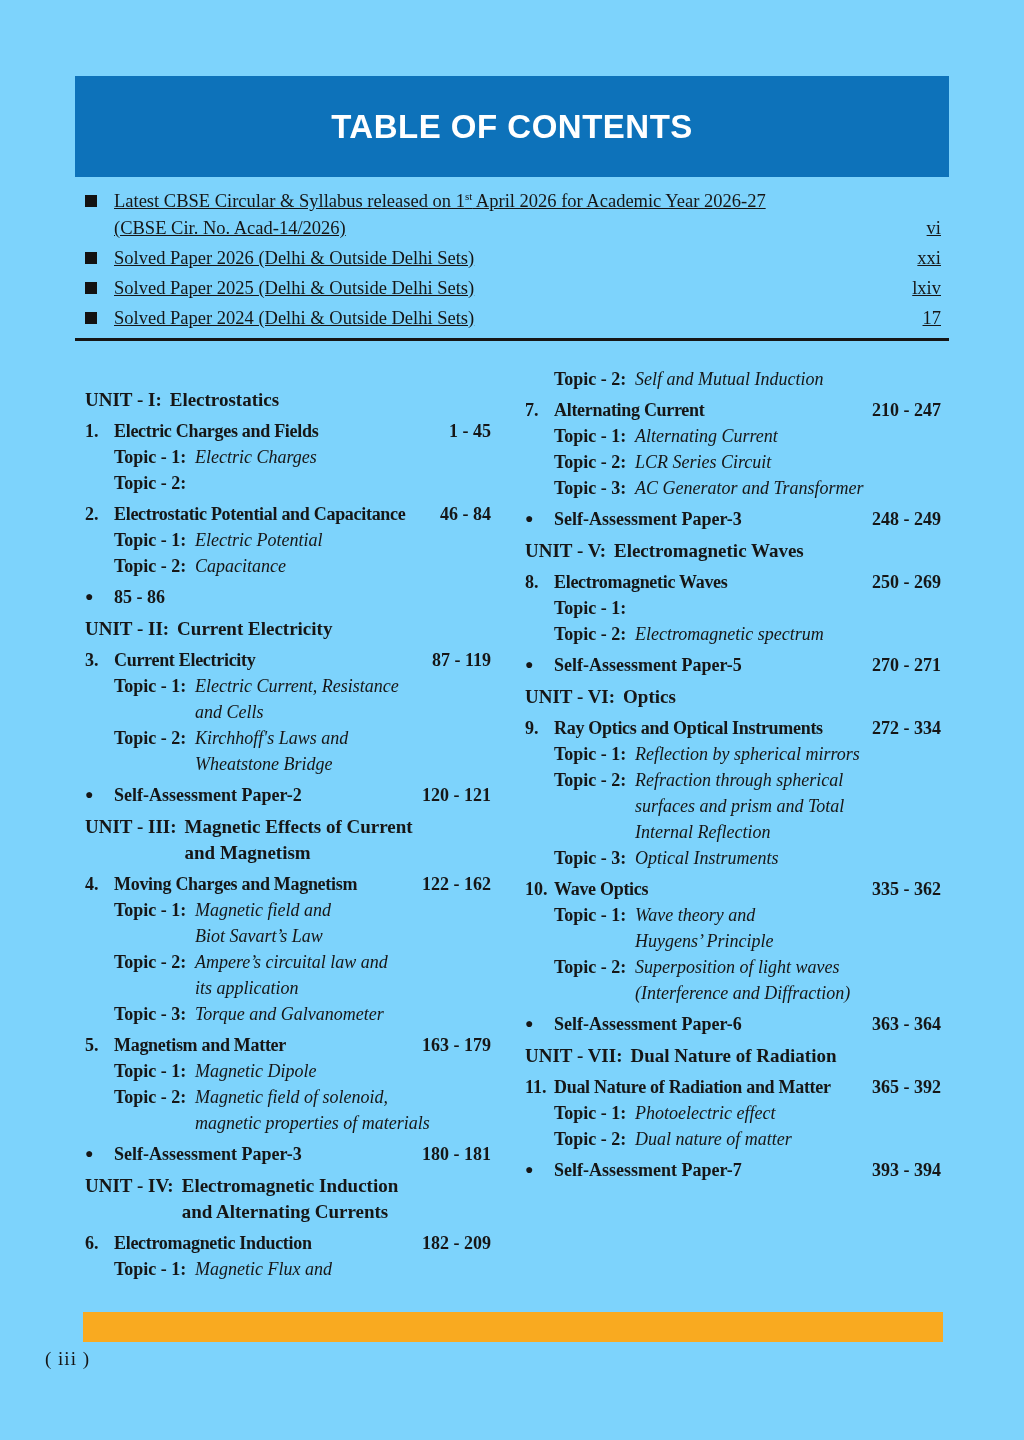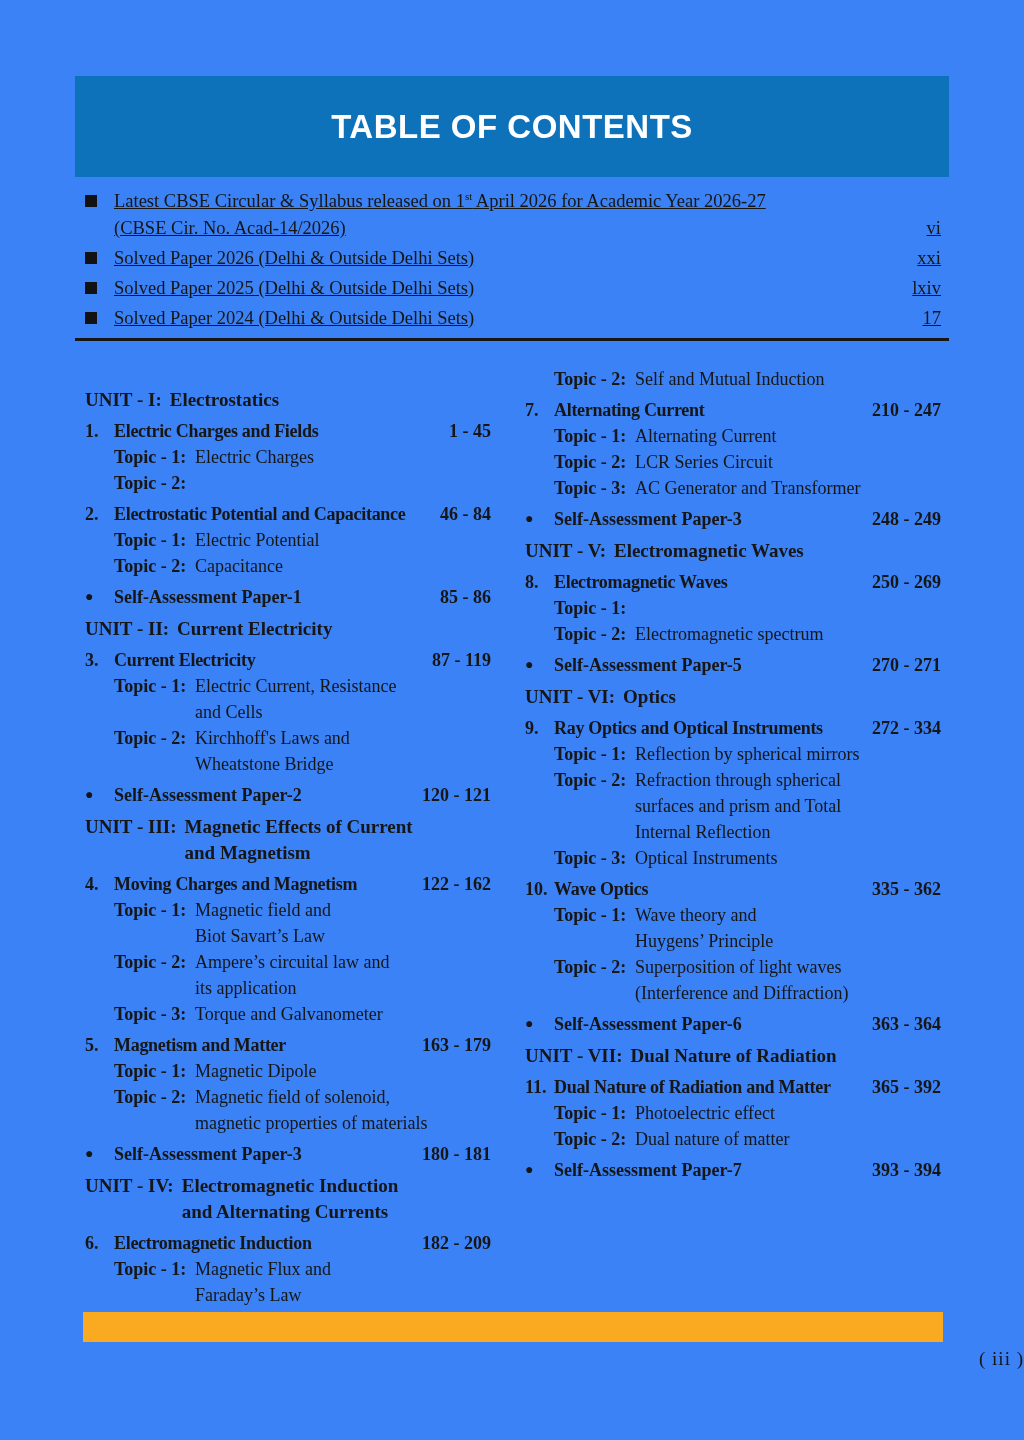--- a/index.html
+++ b/index.html
@@ -5,7 +5,7 @@
   * { margin:0; padding:0; box-sizing:border-box; }
   html,body { background:#e8e8e8; }
   .page {
-    position:relative; width:1024px; height:1440px; background:#3b82f6;
+    position:relative; width:1024px; height:1440px; background:#7dd3fc;
     font-family:"Liberation Serif", serif; color:#161616; overflow:hidden;
     margin:0 auto;
   }

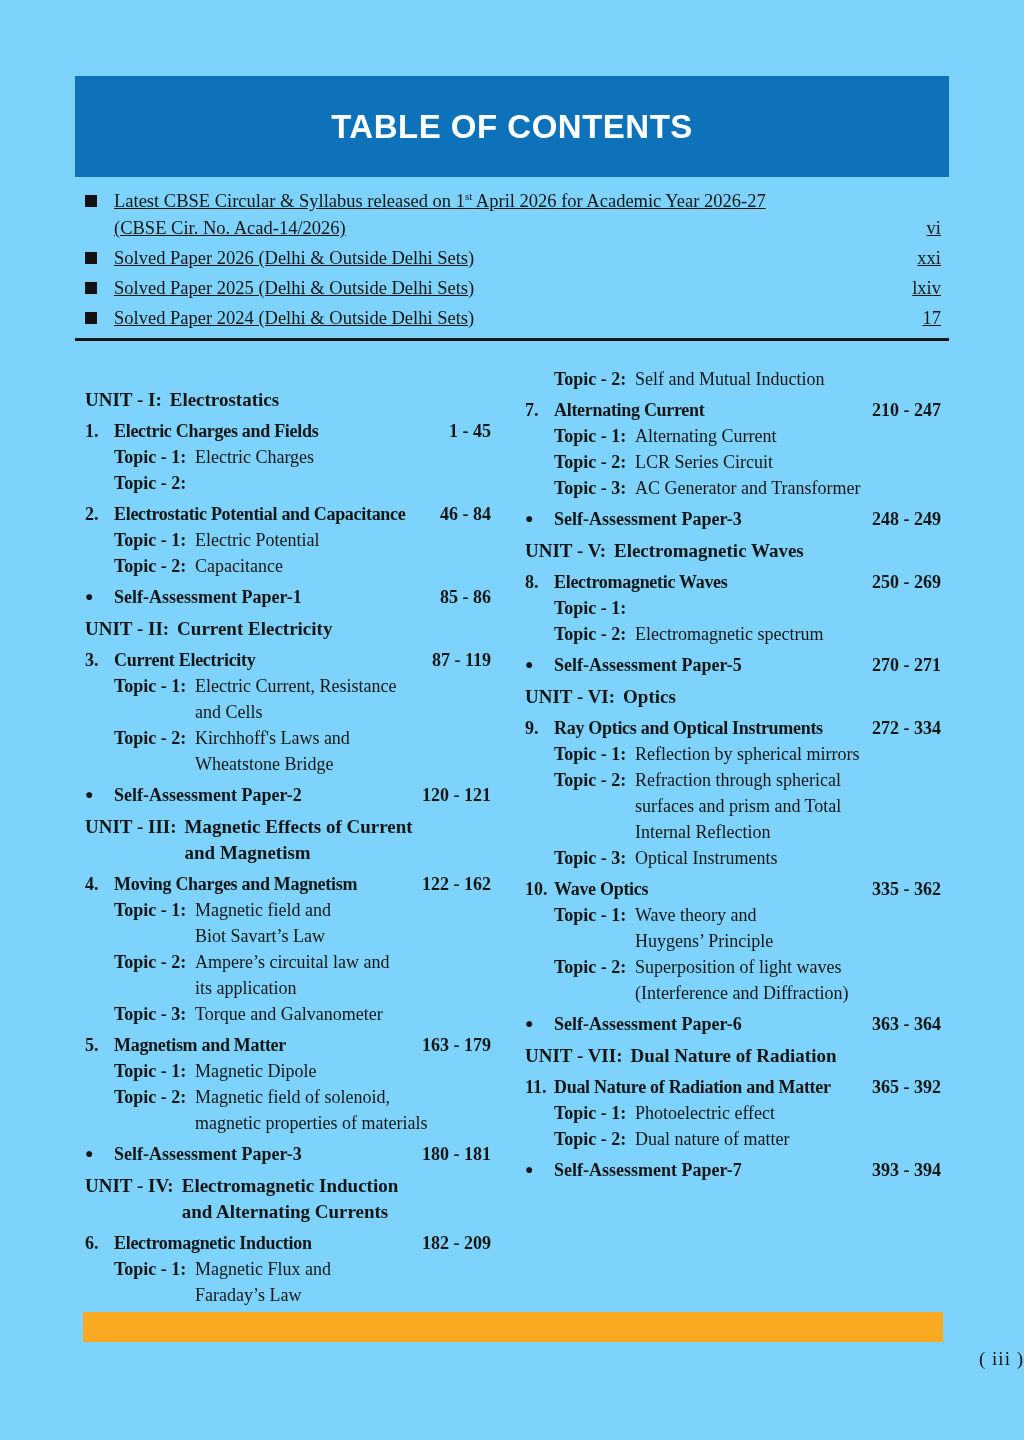--- a/index.html
+++ b/index.html
@@ -44,7 +44,7 @@
   .c-pages { flex:none; white-space:nowrap; font-weight:bold; }
   .entry.topic { padding-left:29px; }
   .t-label { width:81px; flex:none; font-weight:bold; }
-  .t-desc { flex:1; }
+  .t-desc { flex:1;font-style:italic; }
   .entry.sa { font-weight:bold; margin-top:5px; }
   .sa-bullet { width:29px; flex:none; font-size:14px; line-height:26px; }
   .sa-title { flex:1; }

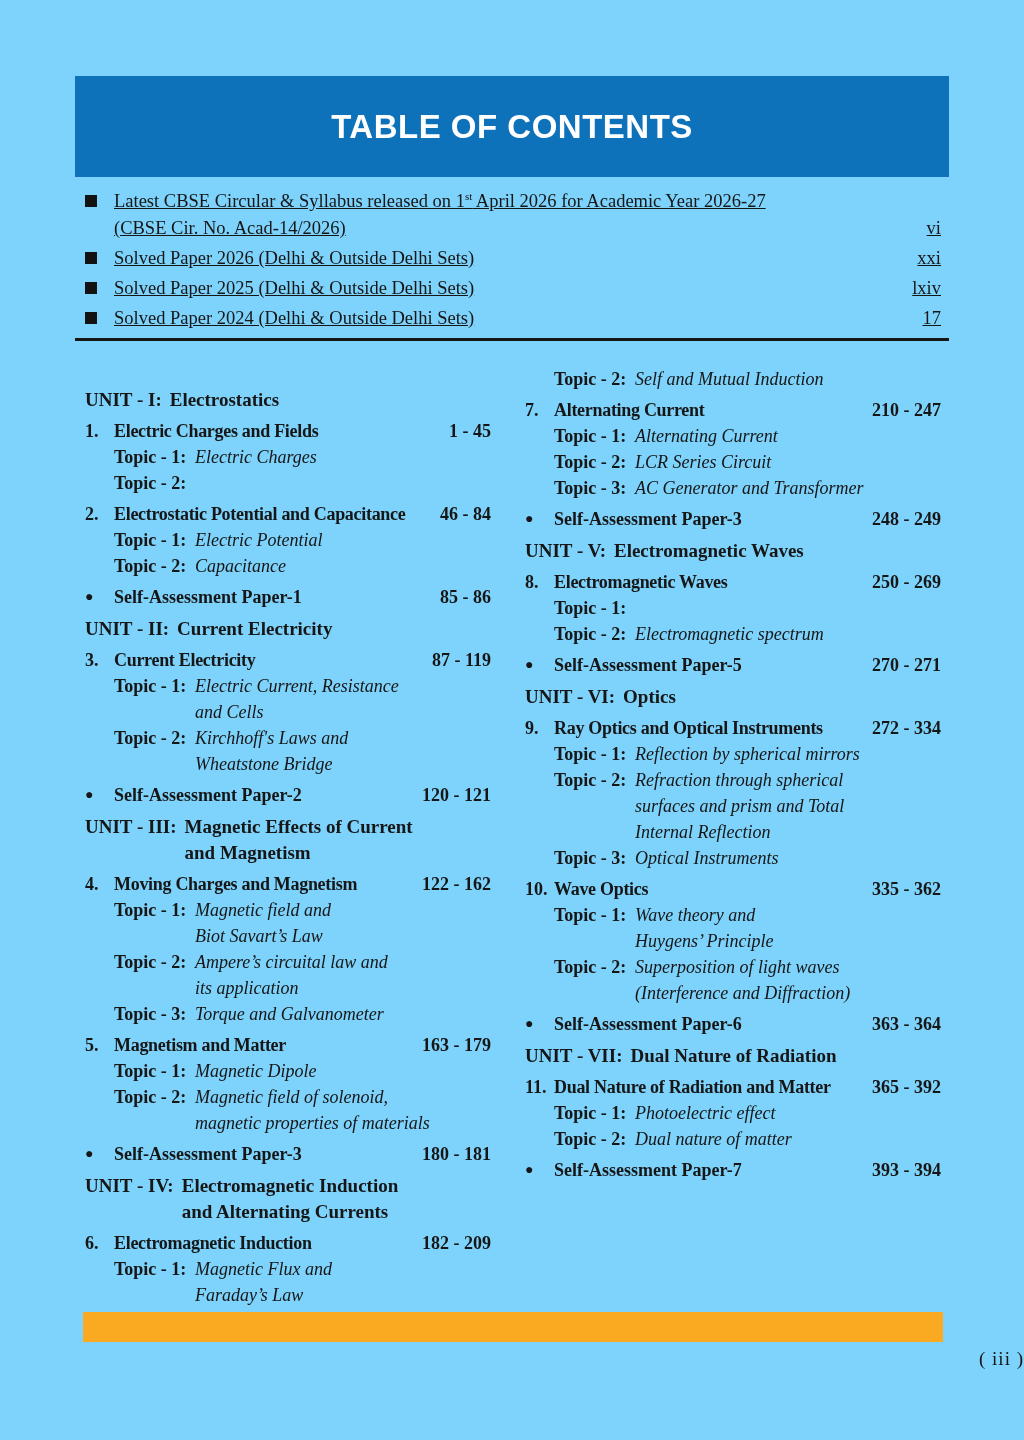--- a/index.html
+++ b/index.html
@@ -137,7 +137,6 @@
         </div>
         <div class="entry sa">
           <span class="sa-bullet">●</span>
-          <div class="sa-title">Self-Assessment Paper-1</div>
           <span class="c-pages">85 - 86</span>
         </div>
         <div class="entry unit">

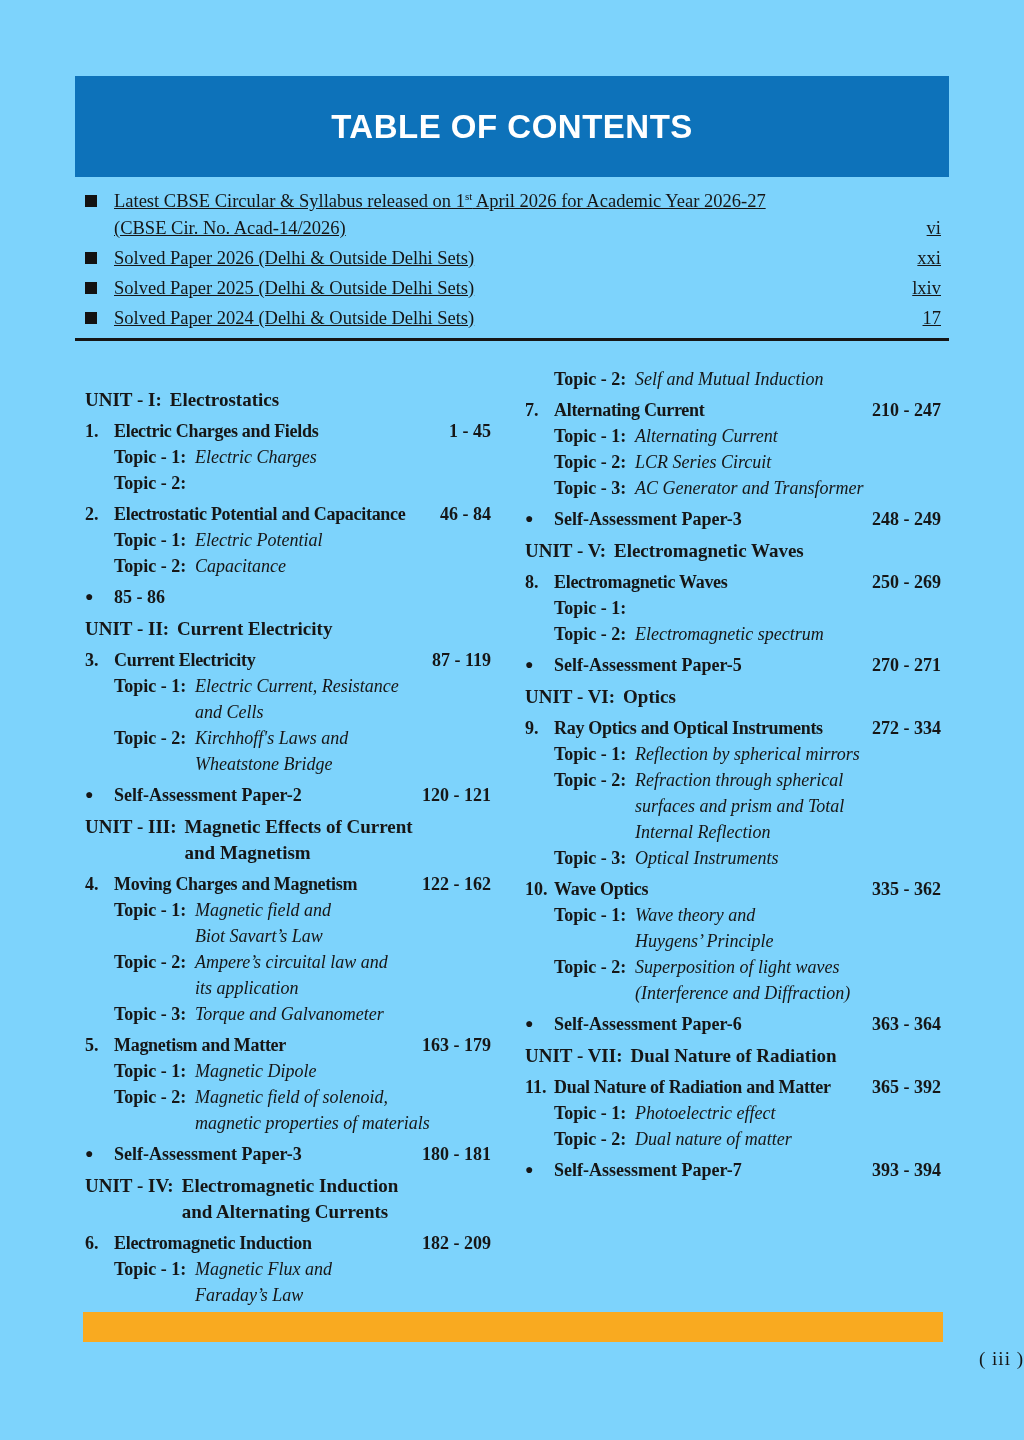--- a/index.html
+++ b/index.html
@@ -240,7 +240,6 @@
           <span class="t-label">Topic - 1:</span>
           <div class="t-desc">
             <div class="t-line">Magnetic Flux and</div>
-            <div class="t-line">Faraday’s Law</div>
           </div>
         </div>
       </div>

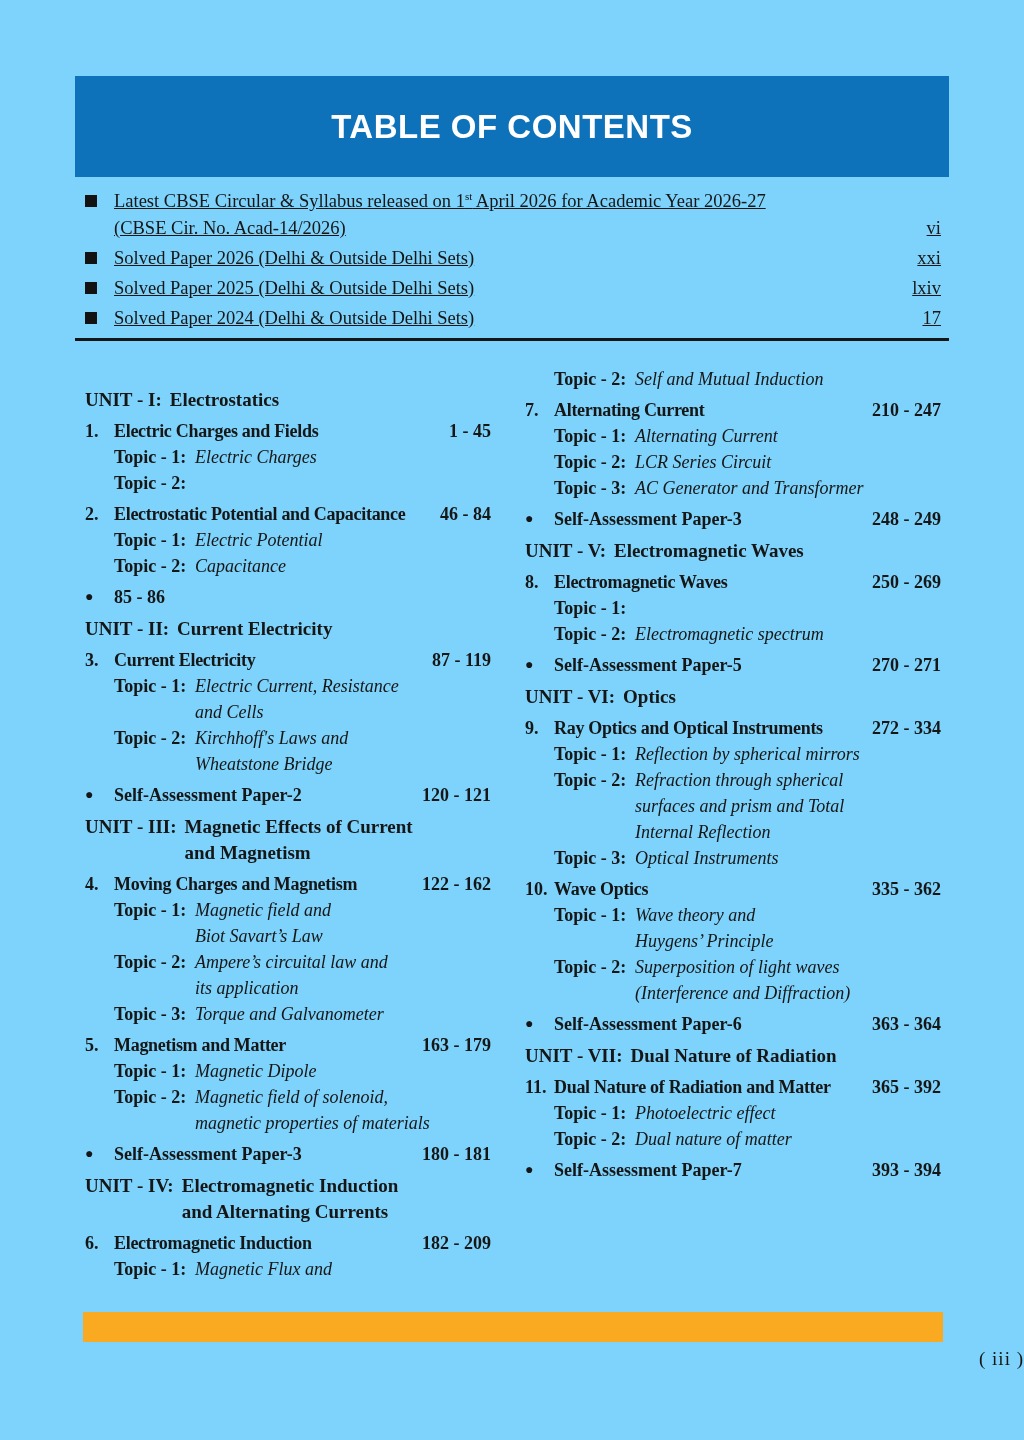--- a/index.html
+++ b/index.html
@@ -50,8 +50,8 @@
   .sa-title { flex:1; }
   
   .footer-bar { position:absolute; left:83px; top:1312px; width:860px; height:30px; background:#f9aa20; }
-  .page-num { position:absolute; left:0; top:1348px; width:1024px; text-align:right;
-              font-size:19px; letter-spacing:1px; }
+  .page-num { position:absolute; left:0; top:1348px; width:1024px; text-align:left;
+              font-size:19px; letter-spacing:1px;padding-left:45px; }
 </style>
 </head>
 <body>

